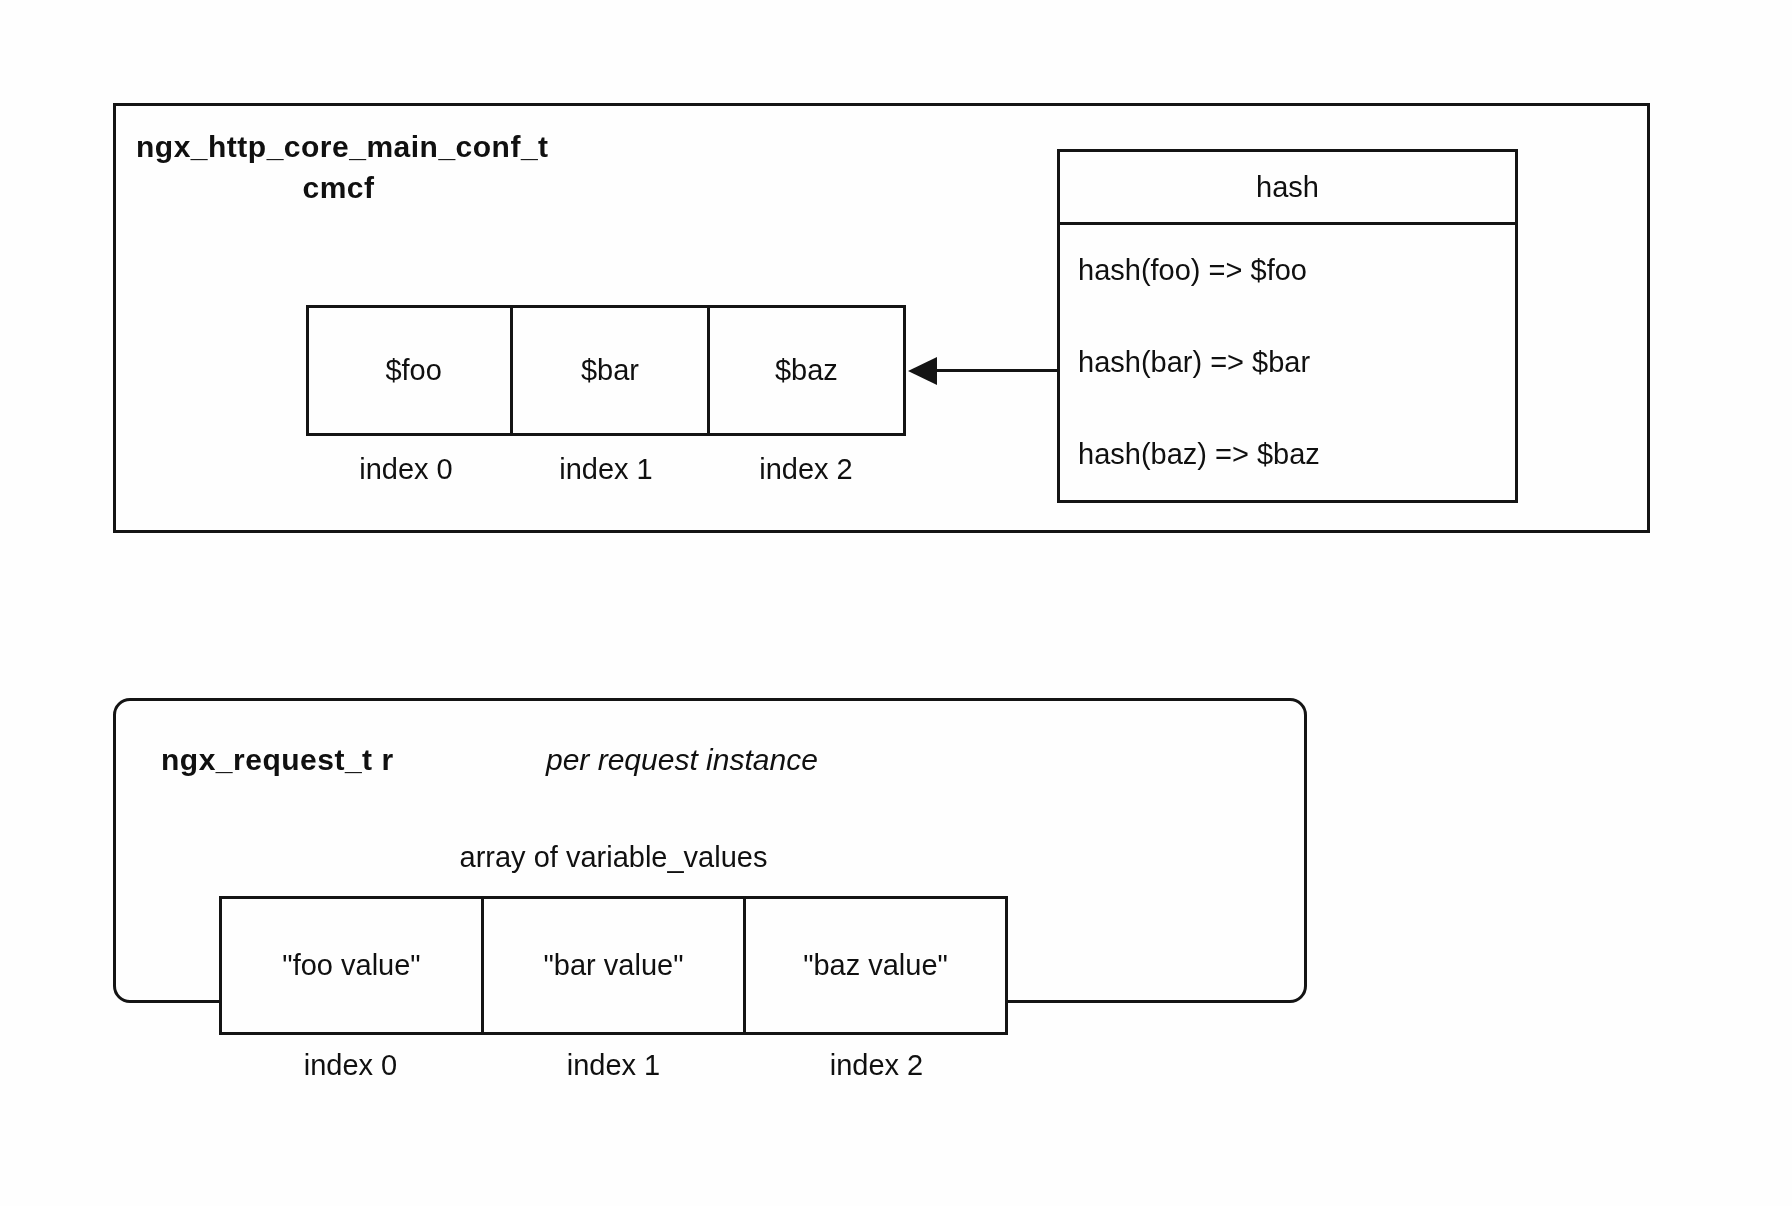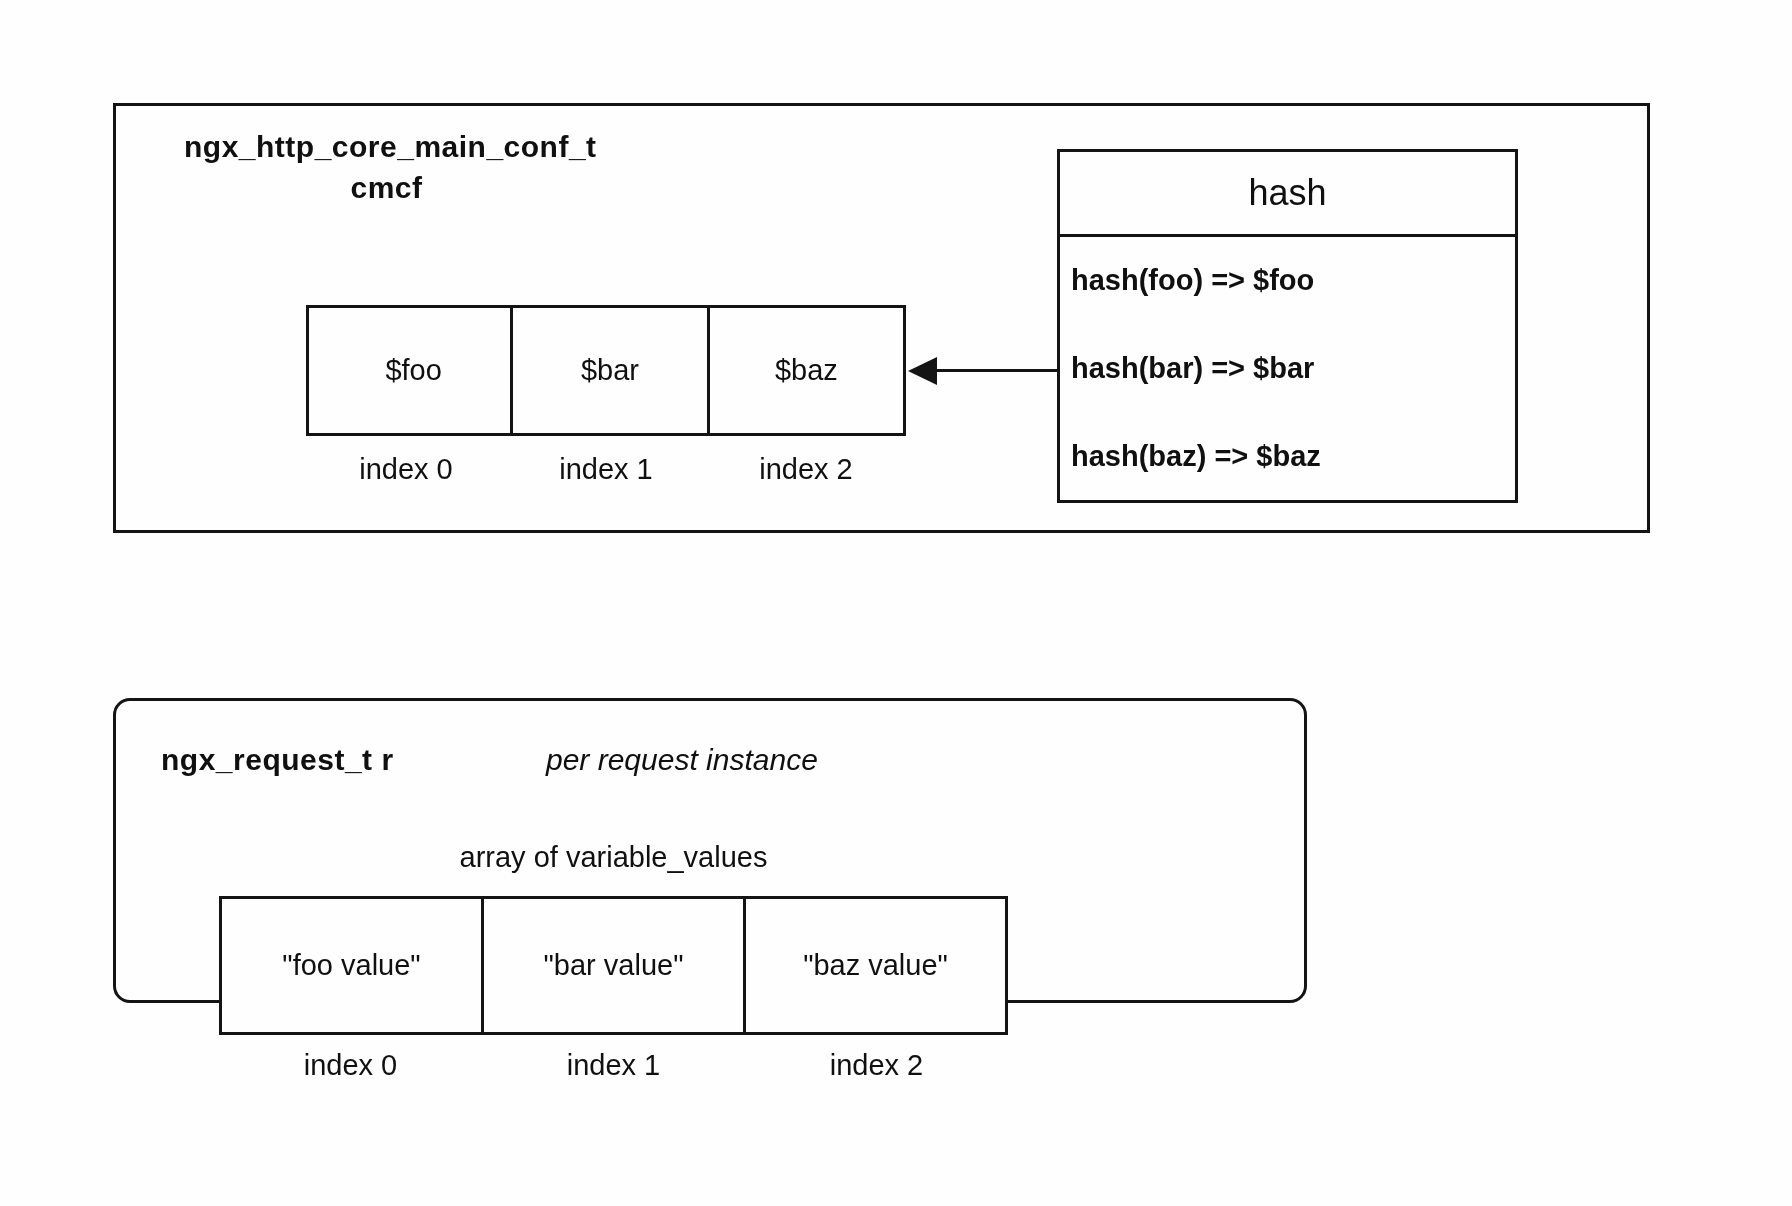--- a/index.html
+++ b/index.html
@@ -34,7 +34,6 @@
     font-size: 30px;
     line-height: 41px;
     letter-spacing: 0.5px;
-    margin-left: 48px;
   }
   .array-label {
     font-size: 29px;

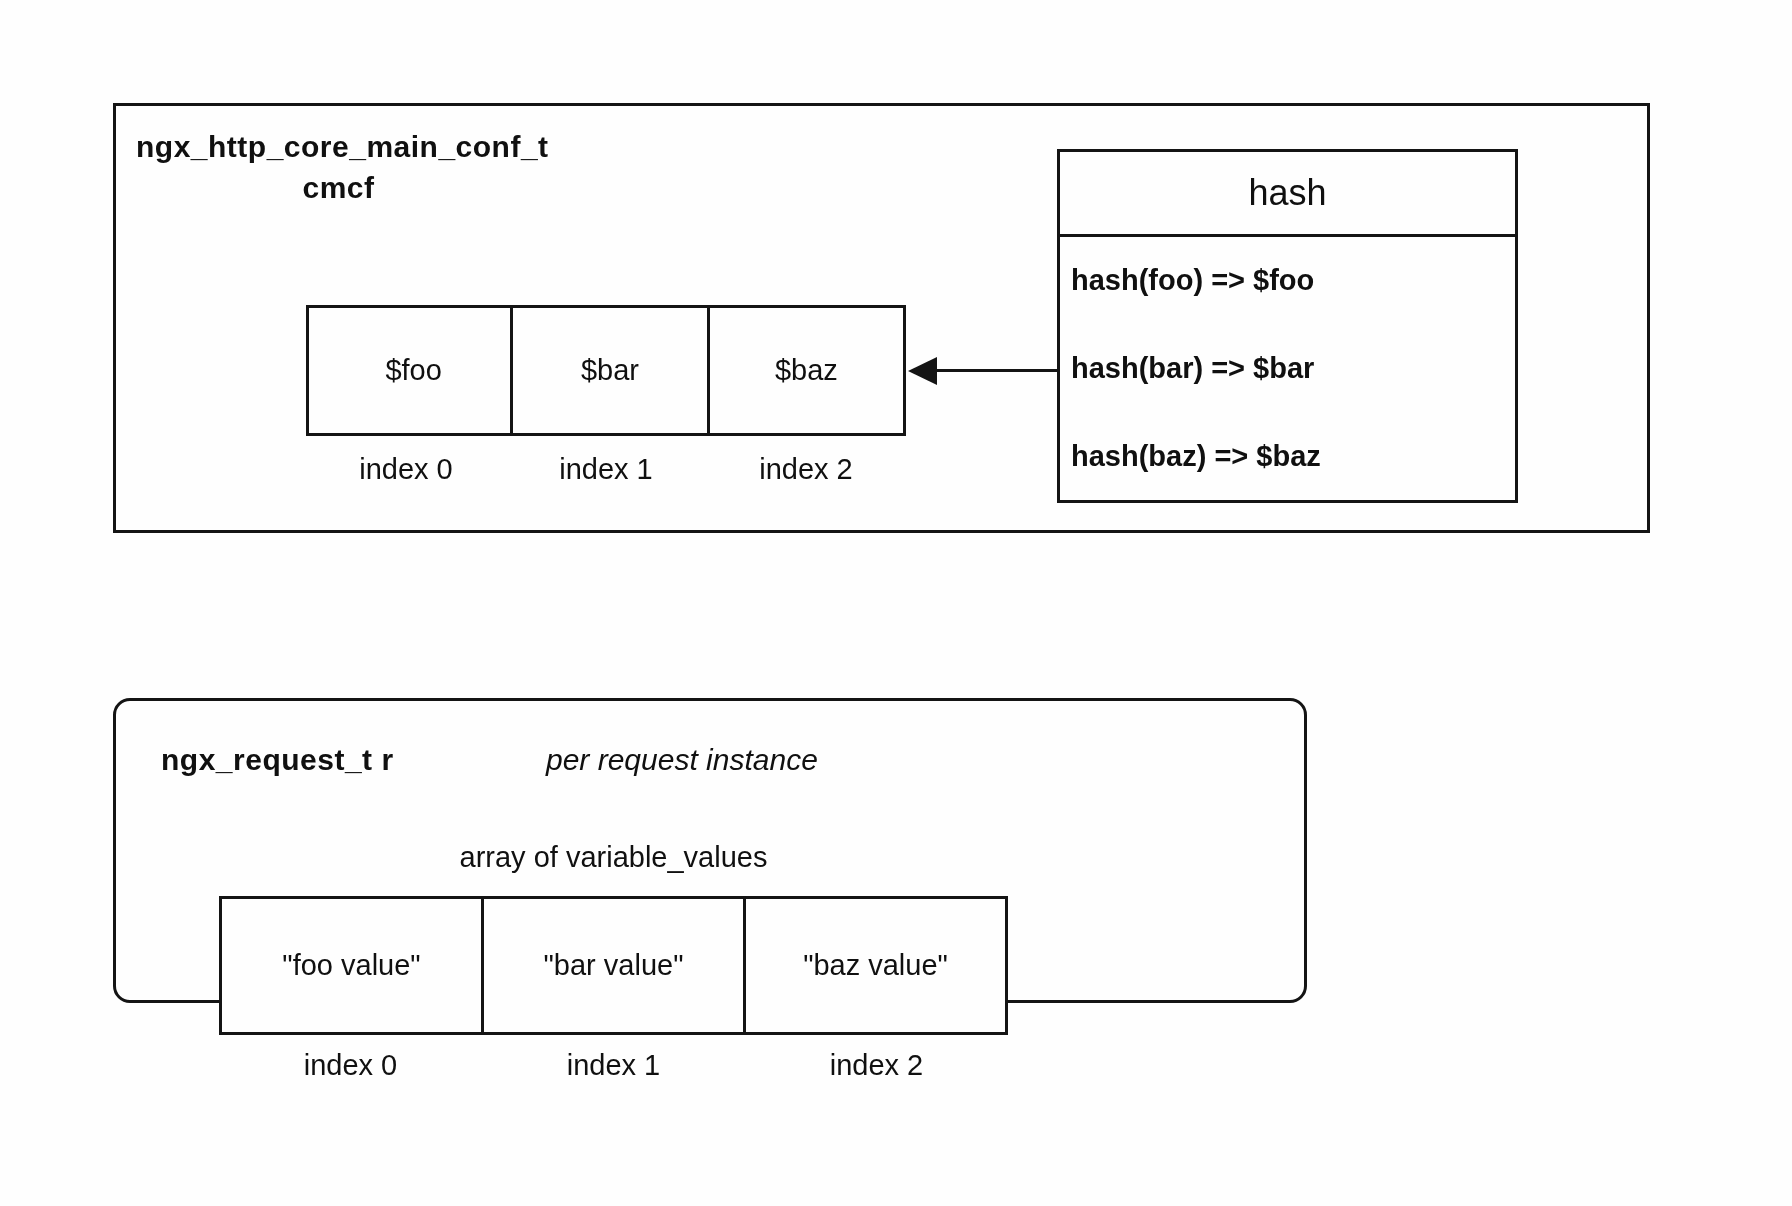--- a/index.html
+++ b/index.html
@@ -71,12 +71,12 @@
     background: #fefefe;
   }
   .hash-header {
-    height: 85px;
+    height: 73px;
     border-bottom: 3px solid #141414;
     display: flex;
     align-items: center;
     justify-content: center;
-    font-size: 36px;
+    font-size: 29px;
     box-sizing: border-box;
   }
   .hash-rows {

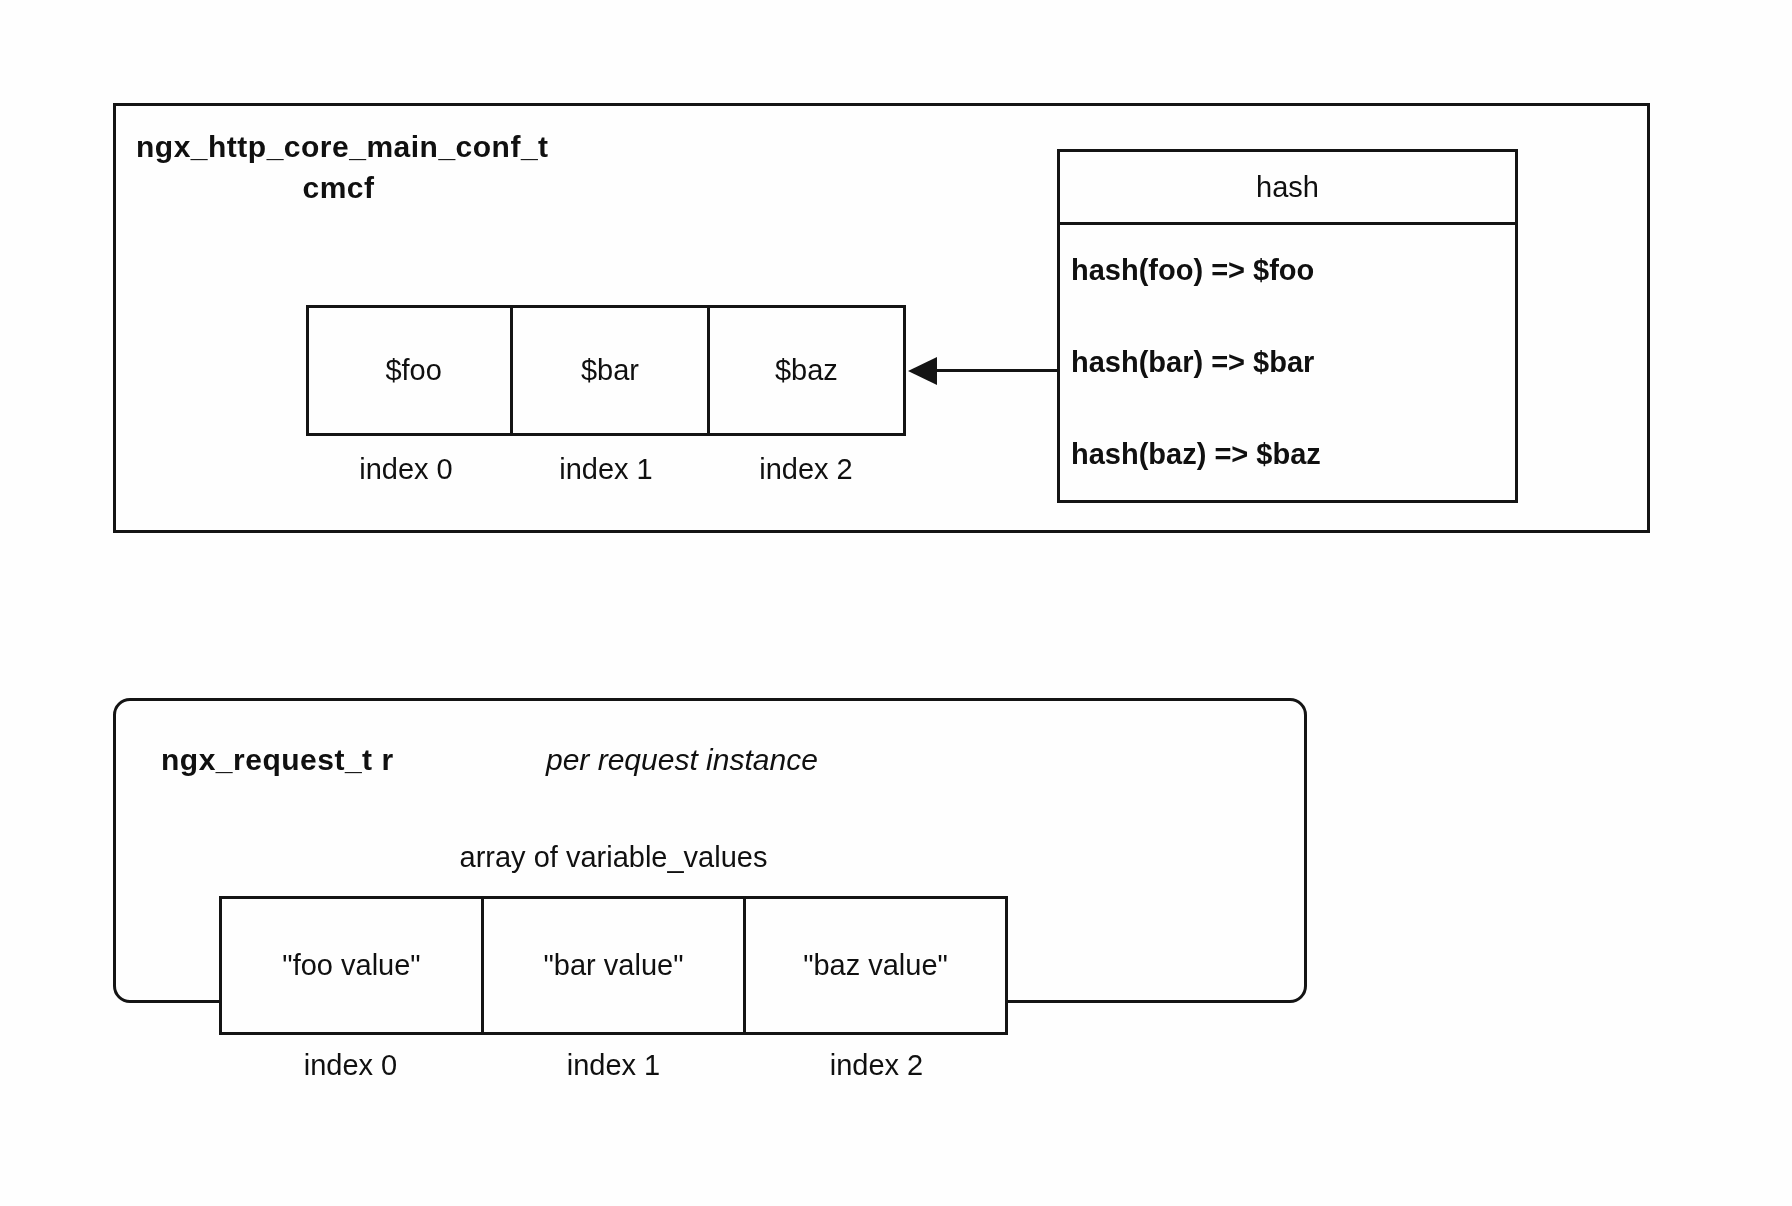--- a/index.html
+++ b/index.html
@@ -88,9 +88,8 @@
     flex: 1 1 0;
     display: flex;
     align-items: center;
-    padding-left: 11px;
+    padding-left: 18px;
     font-size: 29px;
-    font-weight: bold;
   }
 
   .arrow-shaft {

